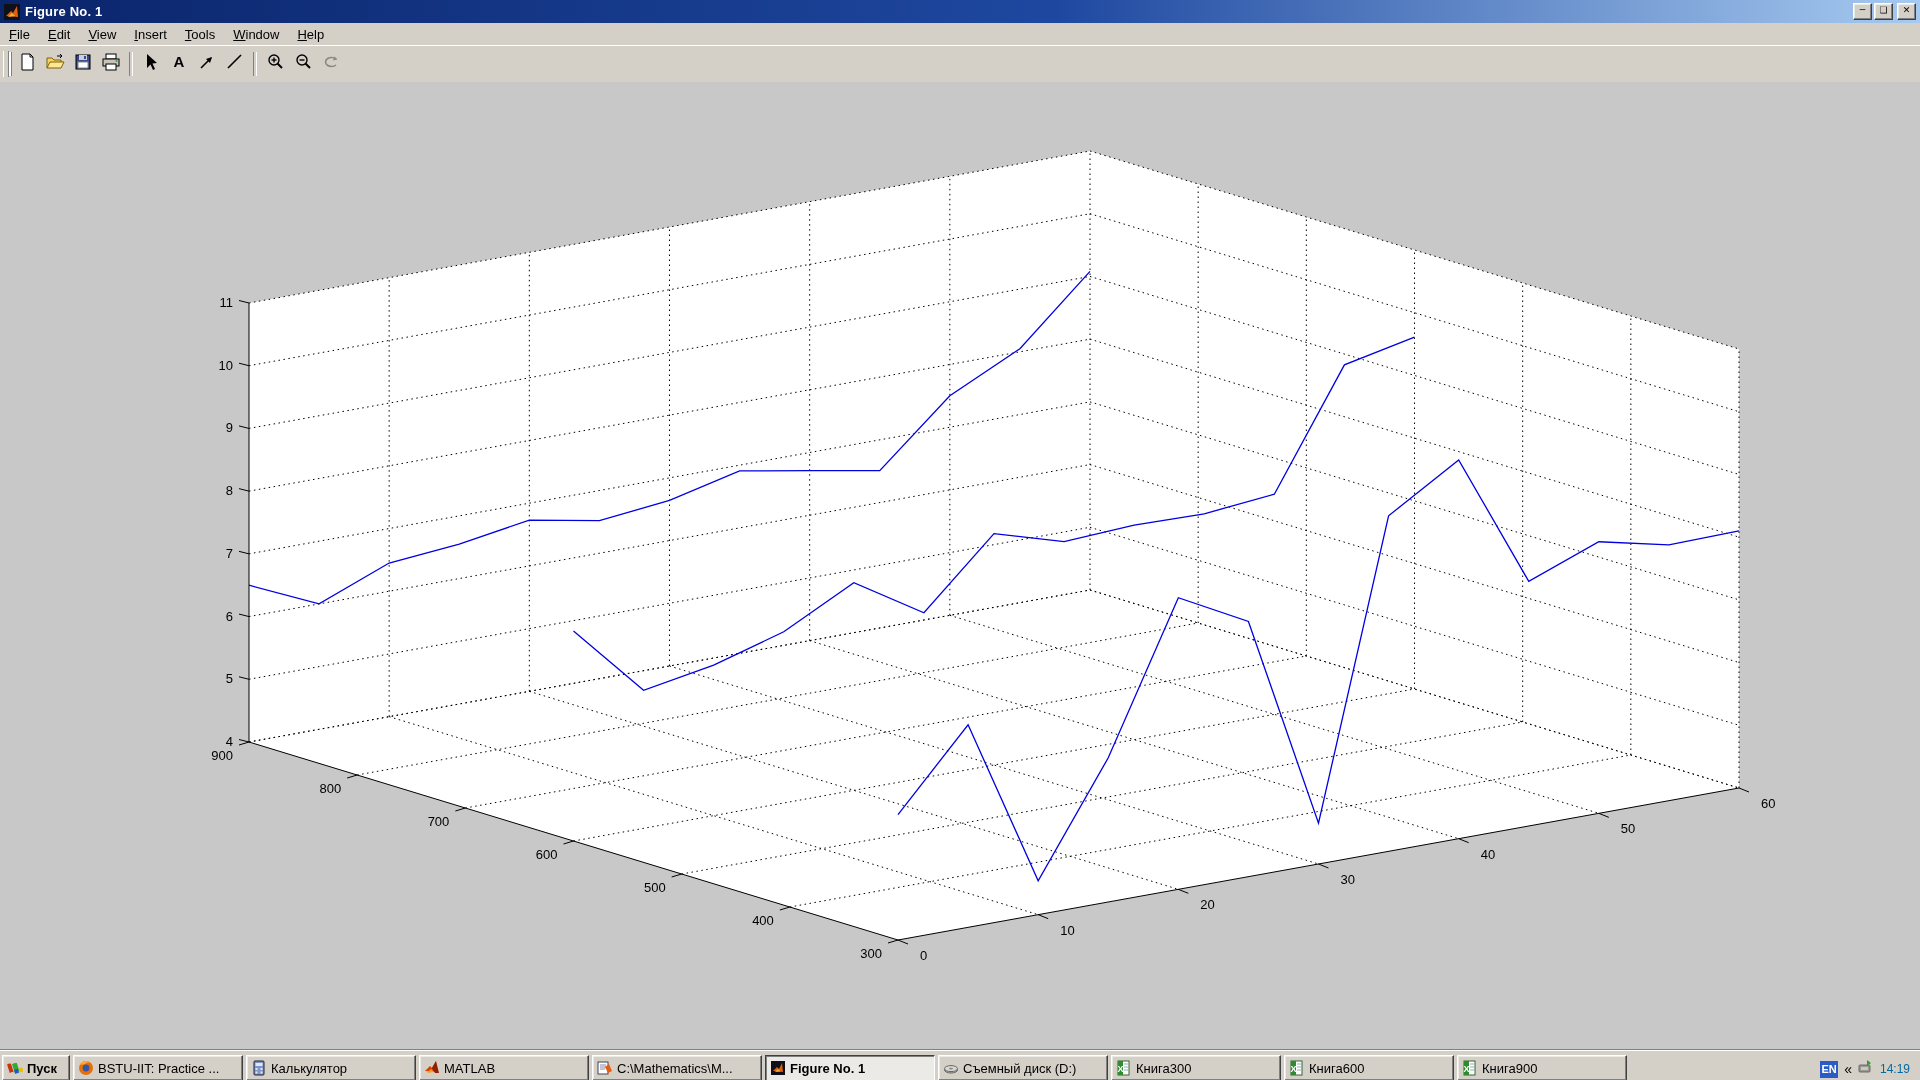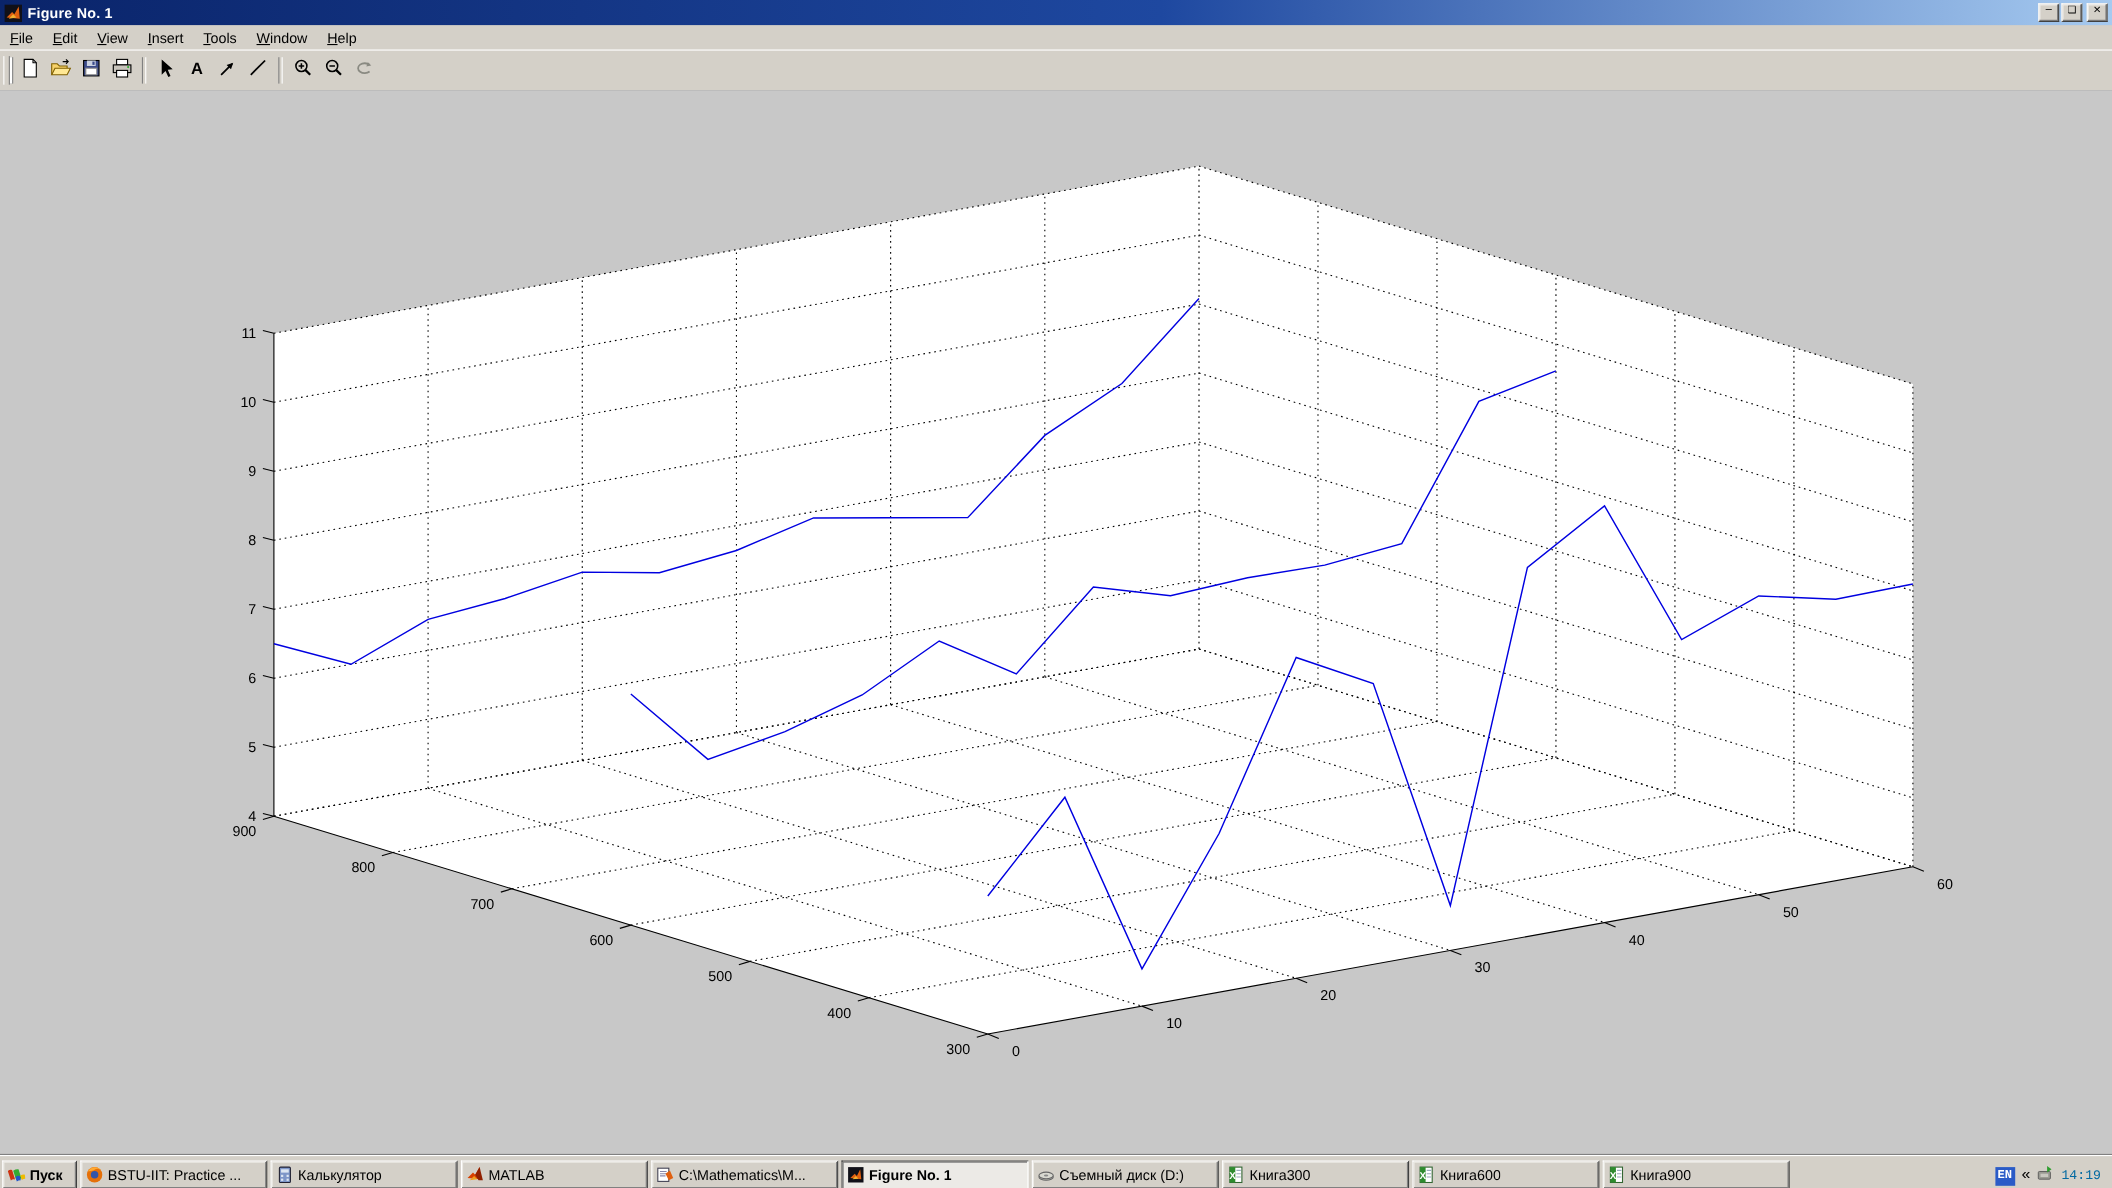--- a/index.html
+++ b/index.html
@@ -48,7 +48,7 @@
   .task-btn .ticon{width:16px;height:16px;margin-right:4px;flex:0 0 16px;}
   .task-btn span.lbl{overflow:hidden;text-overflow:clip;white-space:nowrap;}
   .tb{width:160px;}
-  #tray{margin-left:auto;display:flex;align-items:center;height:24px;padding:0 10px 0 6px;font-family:Liberation Mono, monospace;}
+  #tray{margin-left:auto;display:flex;align-items:center;height:24px;padding:0 10px 0 6px;}
   #lang-badge{width:18px;height:17px;background:#2A5BC7;color:#fff;font-size:11px;font-weight:bold;
      display:flex;align-items:center;justify-content:center;margin-right:6px;}
   #tray-chevron{font-size:14px;color:#000;margin-right:5px;}

